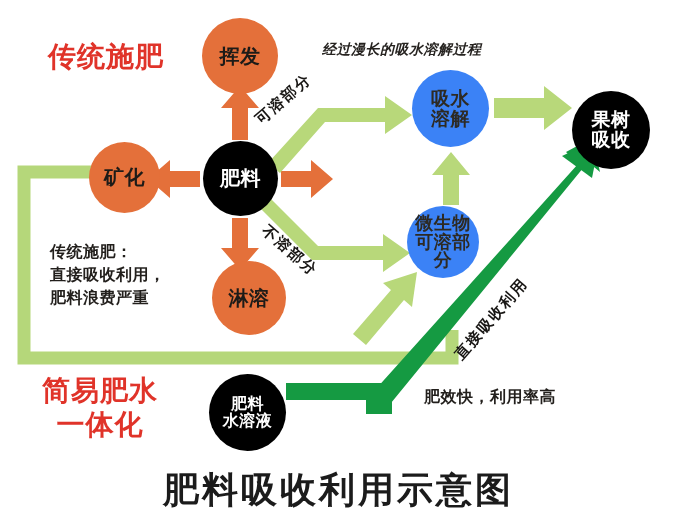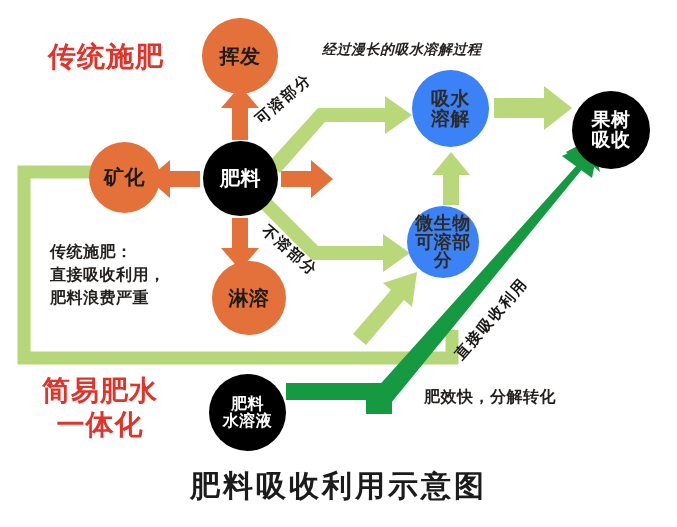--- a/index.html
+++ b/index.html
@@ -199,7 +199,7 @@
   </div>
 
   <div class="note" style="left:424px;top:385px;font-size:16px;">
-    <div>肥效快，分解转化</div>
+    <div>肥效快，利用率高</div>
   </div>
 
   <div class="title" style="top:466px;font-size:30px;">肥料吸收利用示意图</div>

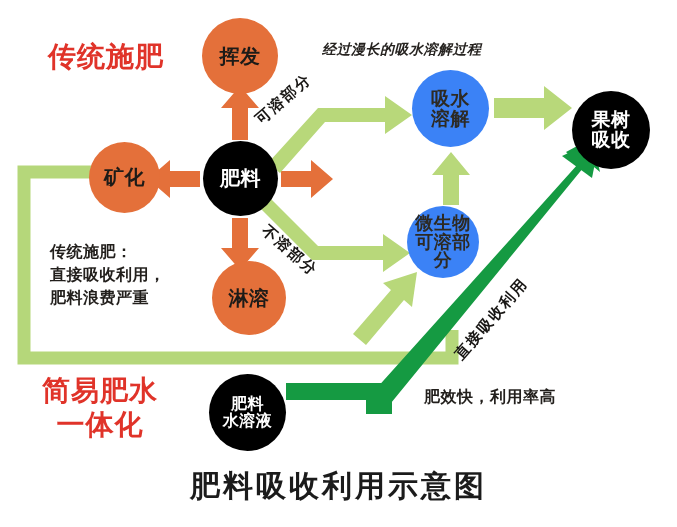--- a/index.html
+++ b/index.html
@@ -202,7 +202,7 @@
     <div>肥效快，利用率高</div>
   </div>
 
-  <div class="title" style="top:466px;font-size:30px;">肥料吸收利用示意图</div>
+  <div class="title" style="top:466px;font-size:36px;">肥料吸收利用示意图</div>
 
 </div>
 

